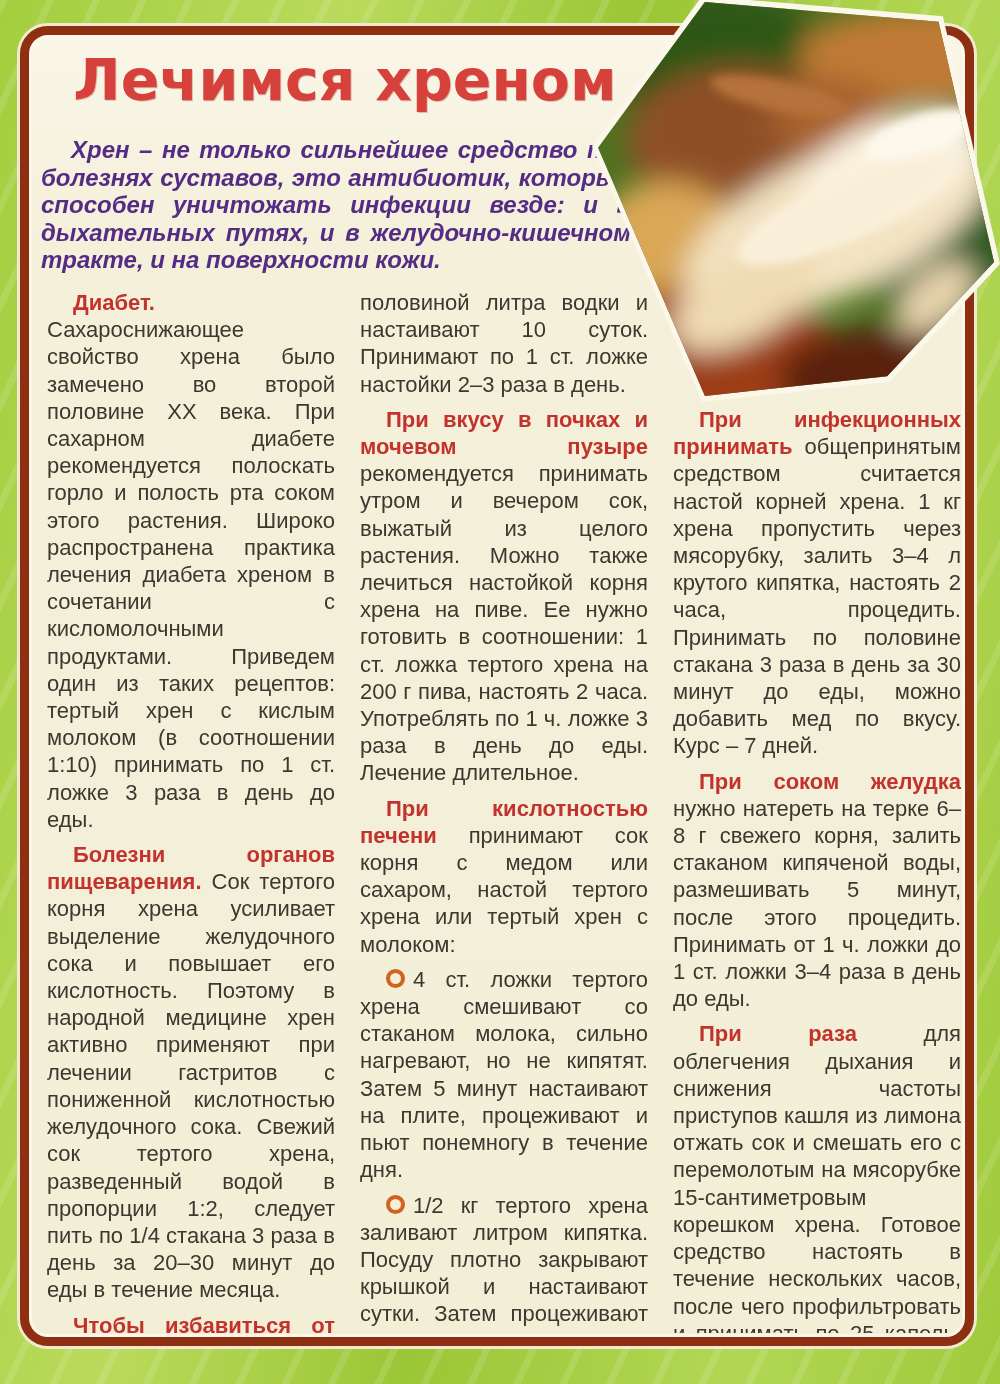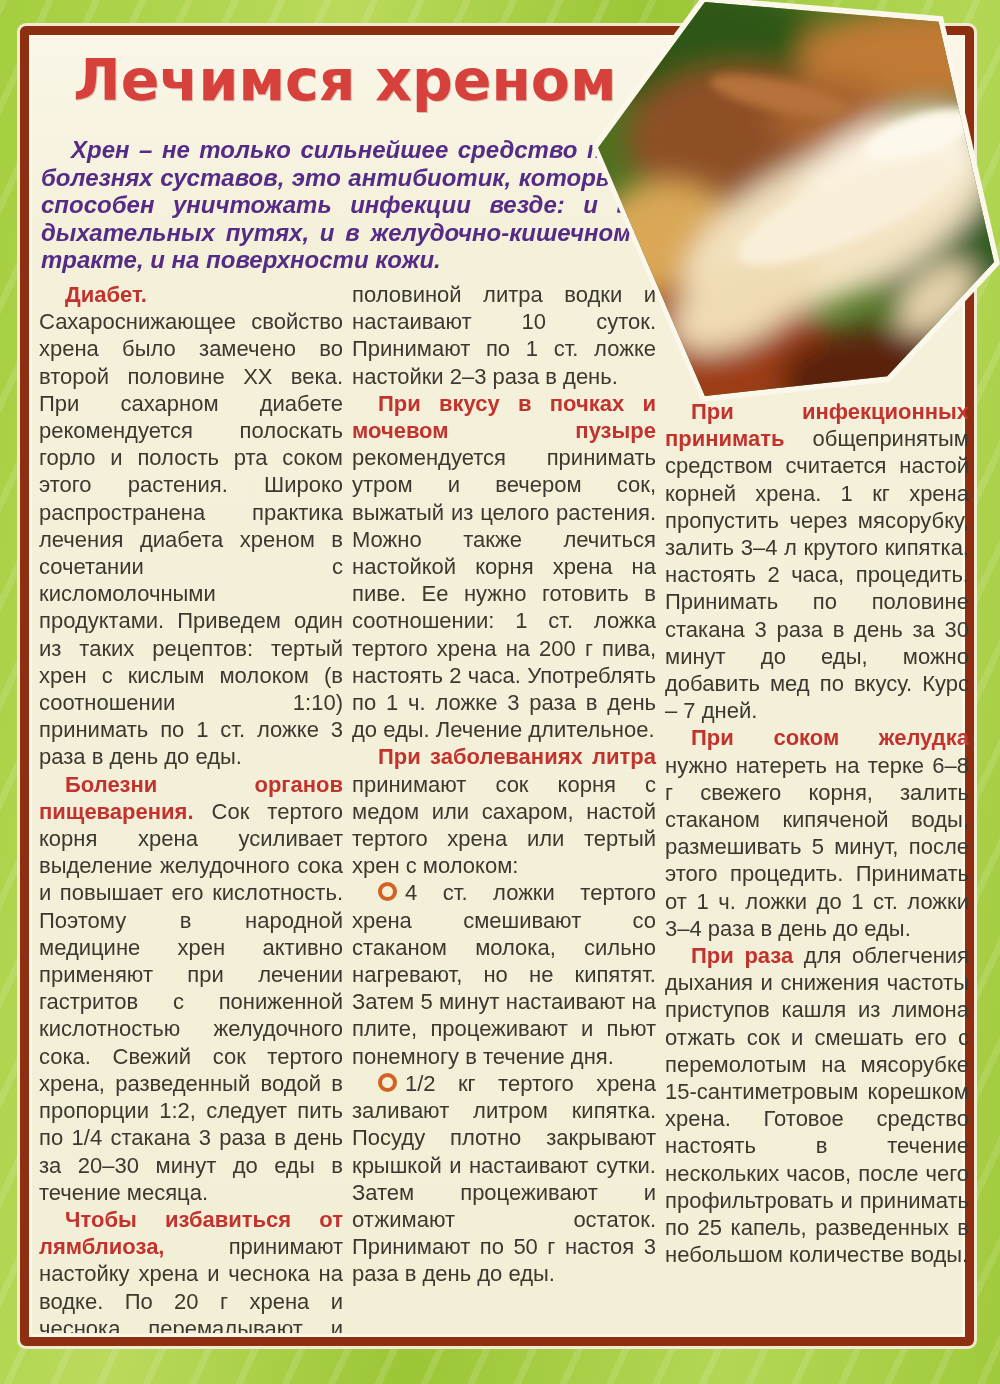--- a/index.html
+++ b/index.html
@@ -12,7 +12,7 @@
   }
   .panel{
     position:absolute;left:20px;top:26px;width:936px;height:1302px;
-    border:9px solid #8e2f12;border-radius:6px;
+    border:9px solid #8e2f12;border-radius:28px;
     box-shadow:0 0 0 3px #f1ead0, inset 0 0 0 3px #fbf7e9;
     background:linear-gradient(180deg,#faf6e8 0%,#f5f0da 16%,#f3eed6 100%);
   }

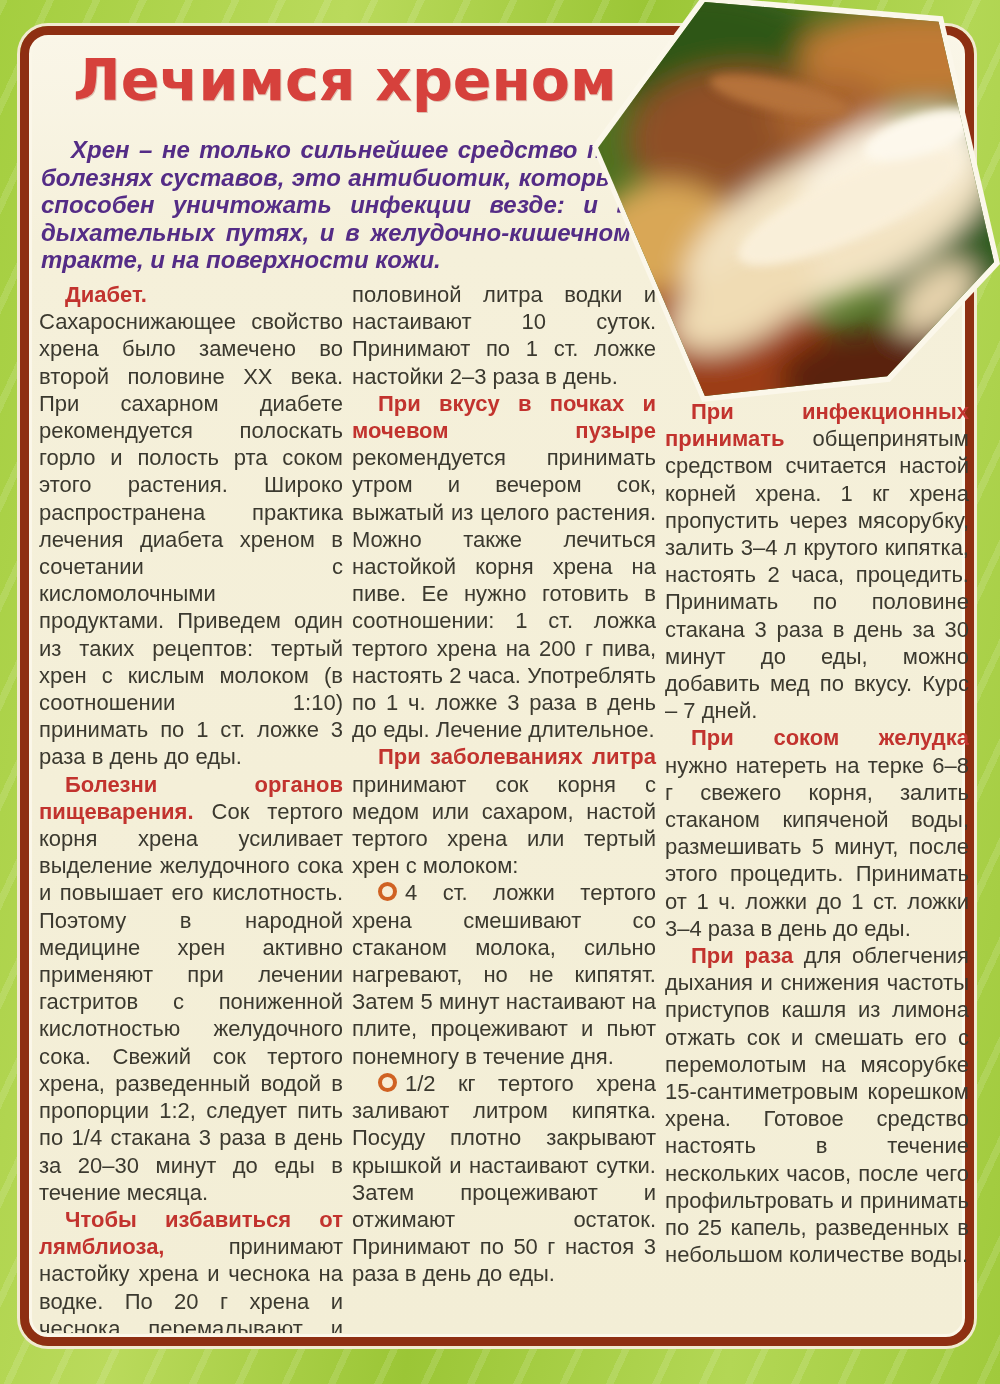--- a/index.html
+++ b/index.html
@@ -37,7 +37,7 @@
     text-align:justify;hyphens:auto;-webkit-hyphens:auto;
   }
   .col3{padding-top:117px;}
-  .para{margin:0;text-indent:26px;}
+  .para{margin:8px;text-indent:26px;}
   .para.noindent{text-indent:0;}
   .lead{color:#c2332e;font-weight:bold;}
   .bullet{

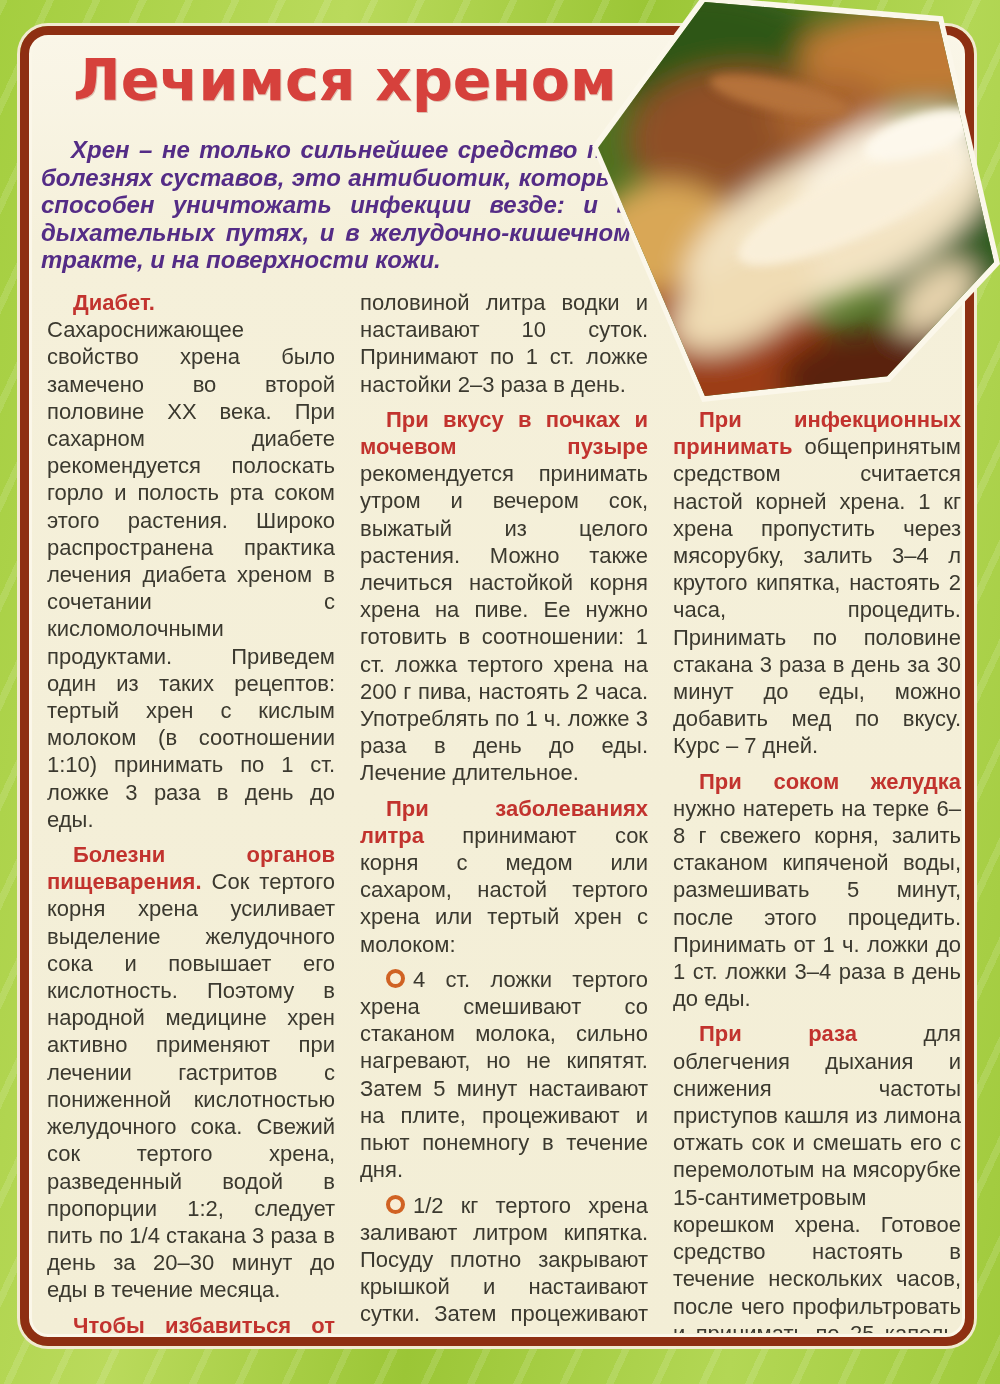--- a/index.html
+++ b/index.html
@@ -71,7 +71,7 @@
       <div class="col">
           <p class="para noindent">половиной литра водки и настаивают 10 суток. Принимают по 1 ст. ложке настойки 2–3 раза в день.</p>
           <p class="para"><span class="lead">При вкусу в почках и мочевом пузыре </span>рекомендуется принимать утром и вечером сок, выжатый из целого растения. Можно также лечиться настойкой корня хрена на пиве. Ее нужно готовить в соотношении: 1 ст. ложка тертого хрена на 200 г пива, настоять 2 часа. Употреблять по 1 ч. ложке 3 раза в день до еды. Лечение длительное.</p>
-          <p class="para"><span class="lead">При заболеваниях литра </span>принимают сок корня с медом или сахаром, настой тертого хрена или тертый хрен с молоком:</p>
+          <p class="para"><span class="lead">При кислотностью печени </span>принимают сок корня с медом или сахаром, настой тертого хрена или тертый хрен с молоком:</p>
           <p class="para"><span class="bullet"></span>4 ст. ложки тертого хрена смешивают со стаканом молока, сильно нагревают, но не кипятят. Затем 5 минут настаивают на плите, процеживают и пьют понемногу в течение дня.</p>
           <p class="para"><span class="bullet"></span>1/2 кг тертого хрена заливают литром кипятка. Посуду плотно закрывают крышкой и настаивают сутки. Затем процеживают и отжимают остаток. Принимают по 50 г настоя 3 раза в день до еды.</p>
         </div>

